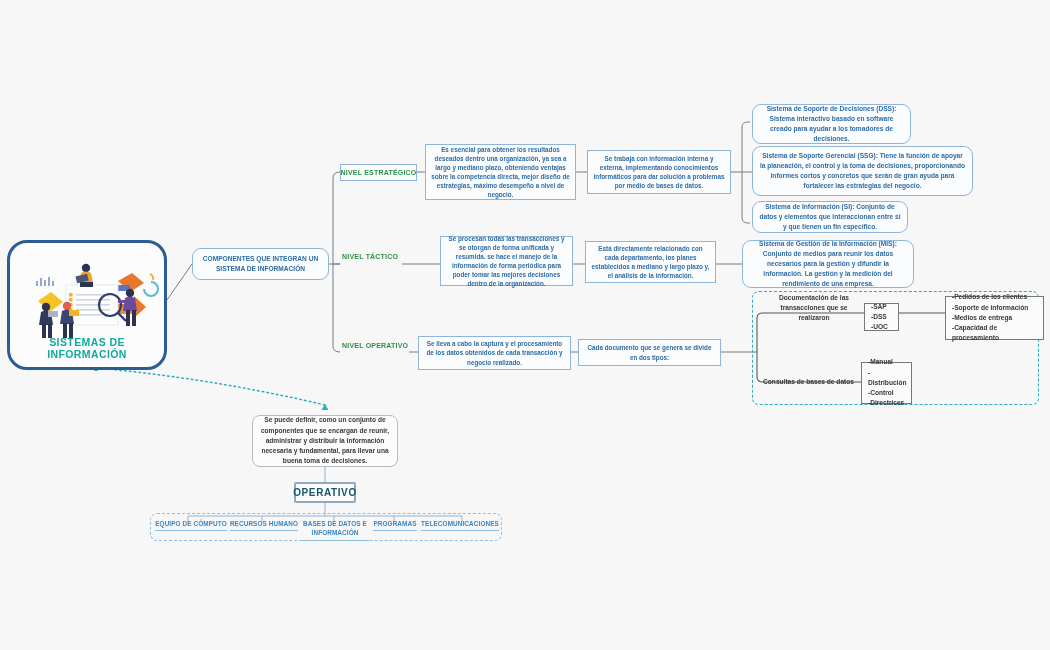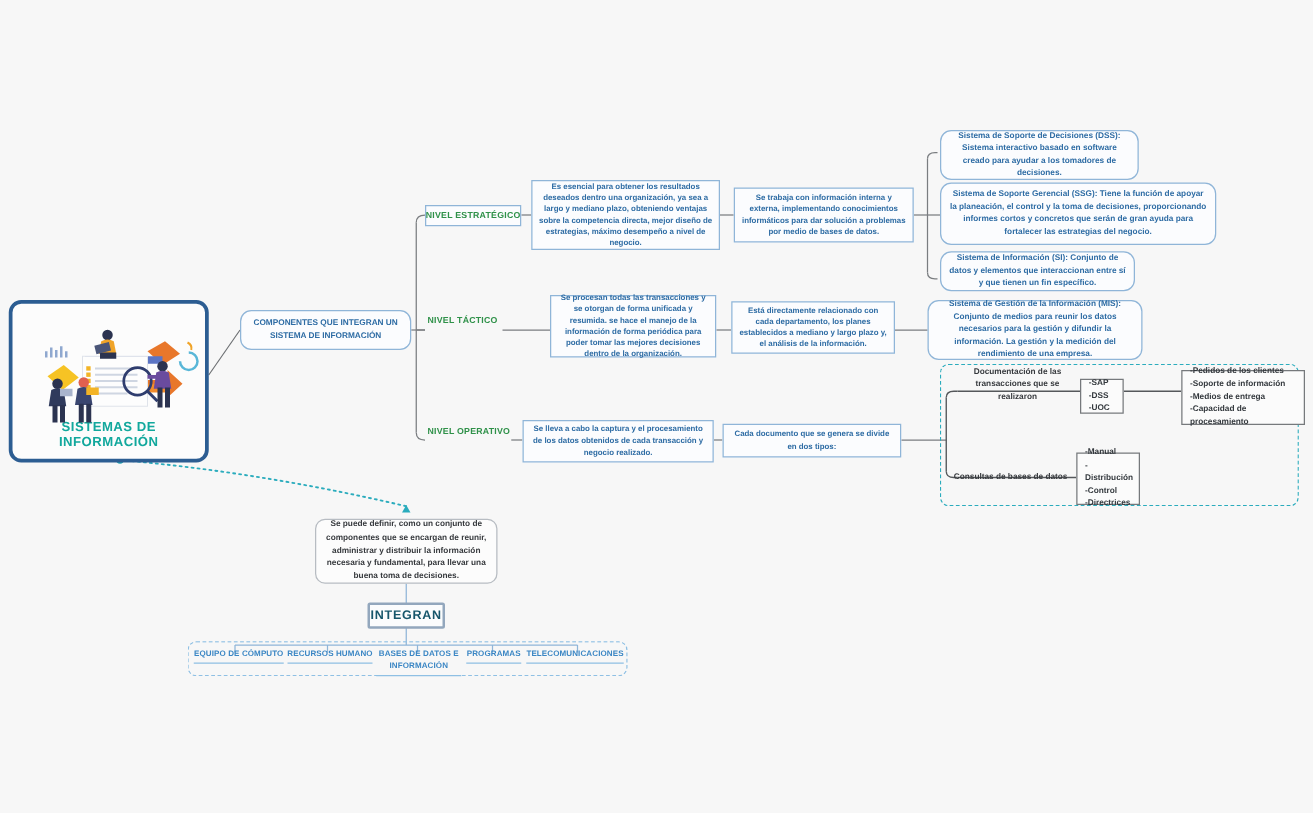--- a/index.html
+++ b/index.html
@@ -18,7 +18,7 @@
   
   .central{
     left:7px;top:240px;width:160px;height:130px;
-    border:3px solid #2c5d92;border-radius:10px;background:#fcfcfc;
+    border:3px solid #2c5d92;border-radius:20px;background:#fcfcfc;
     display:flex;flex-direction:column;align-items:center;justify-content:flex-end;
     padding-bottom:7px;
   }

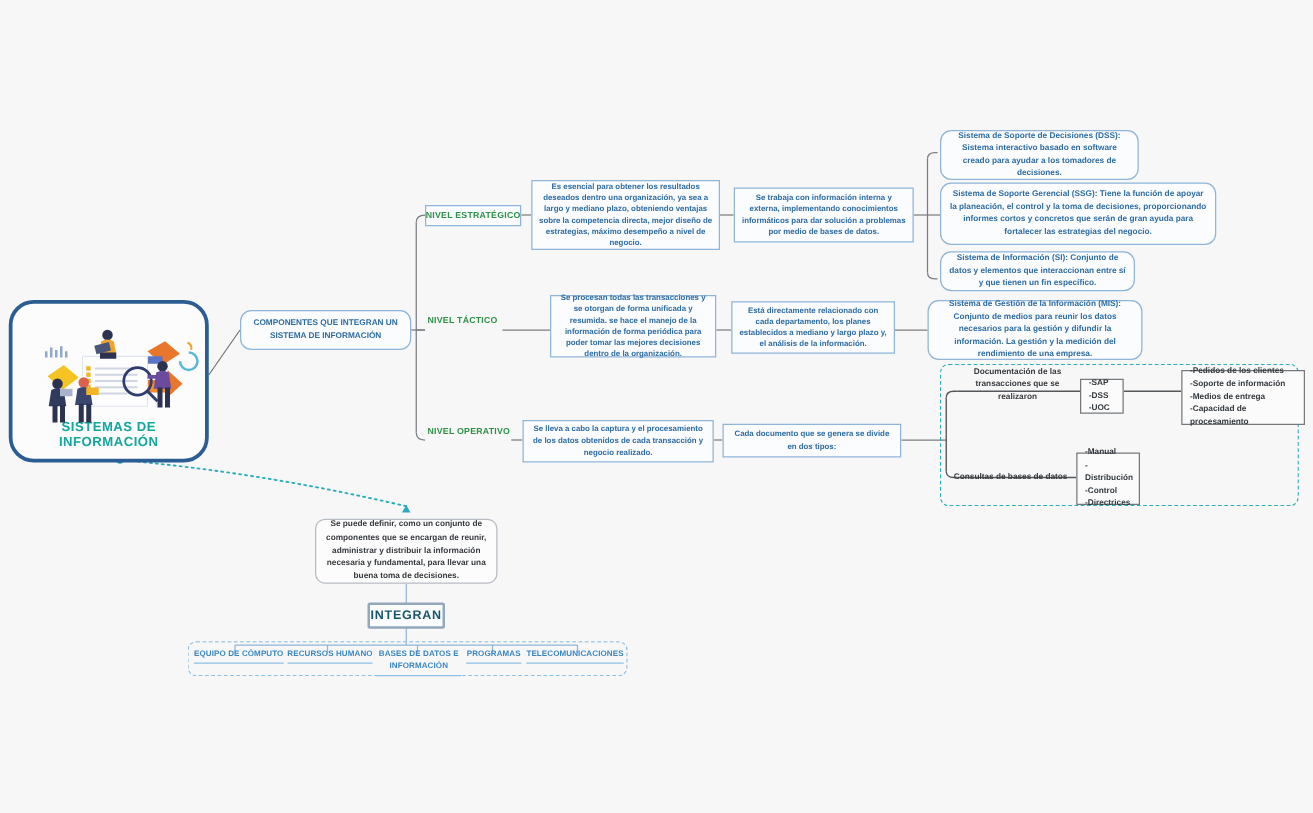--- a/index.html
+++ b/index.html
@@ -291,7 +291,7 @@
   </div>
 
   <div class="node elementos" style="left:294px;top:482px;width:62px;height:21px;">
-    <span>INTEGRAN</span>
+    <span>OPERATIVO</span>
   </div>
 
   <div class="node dashbox" style="left:150px;top:513px;width:352px;height:28px;border-color:#8fc0e4;"></div>

